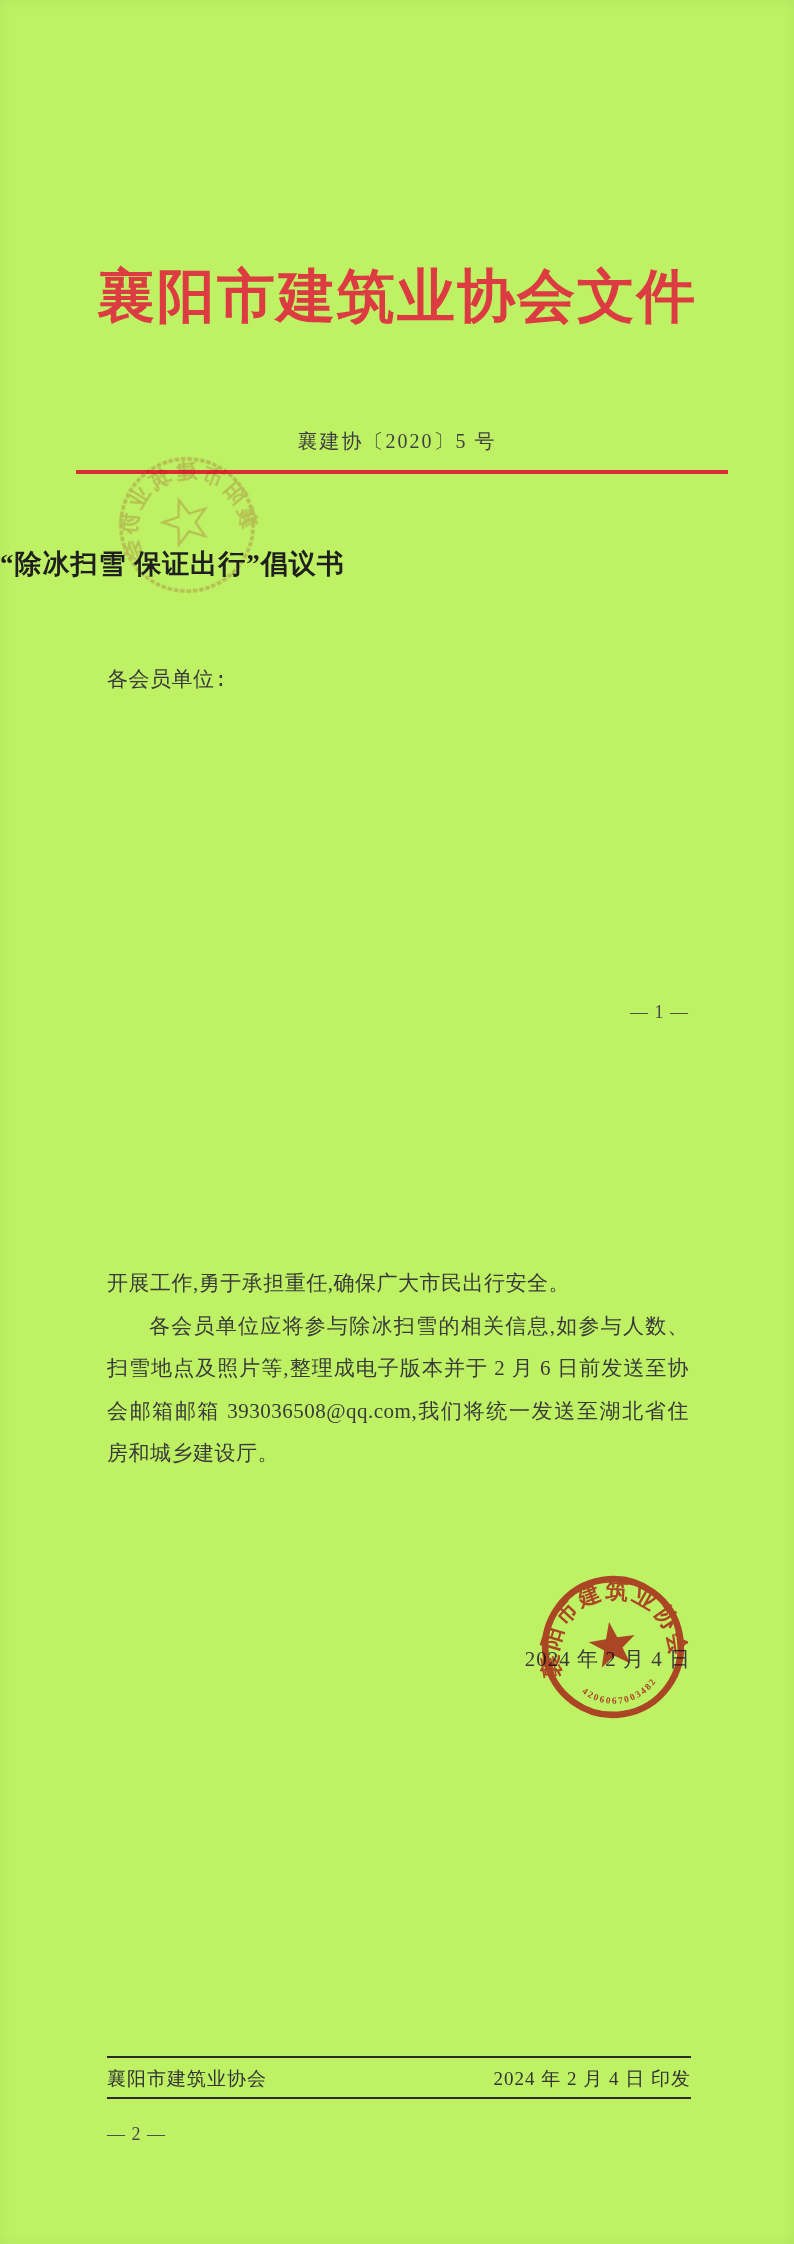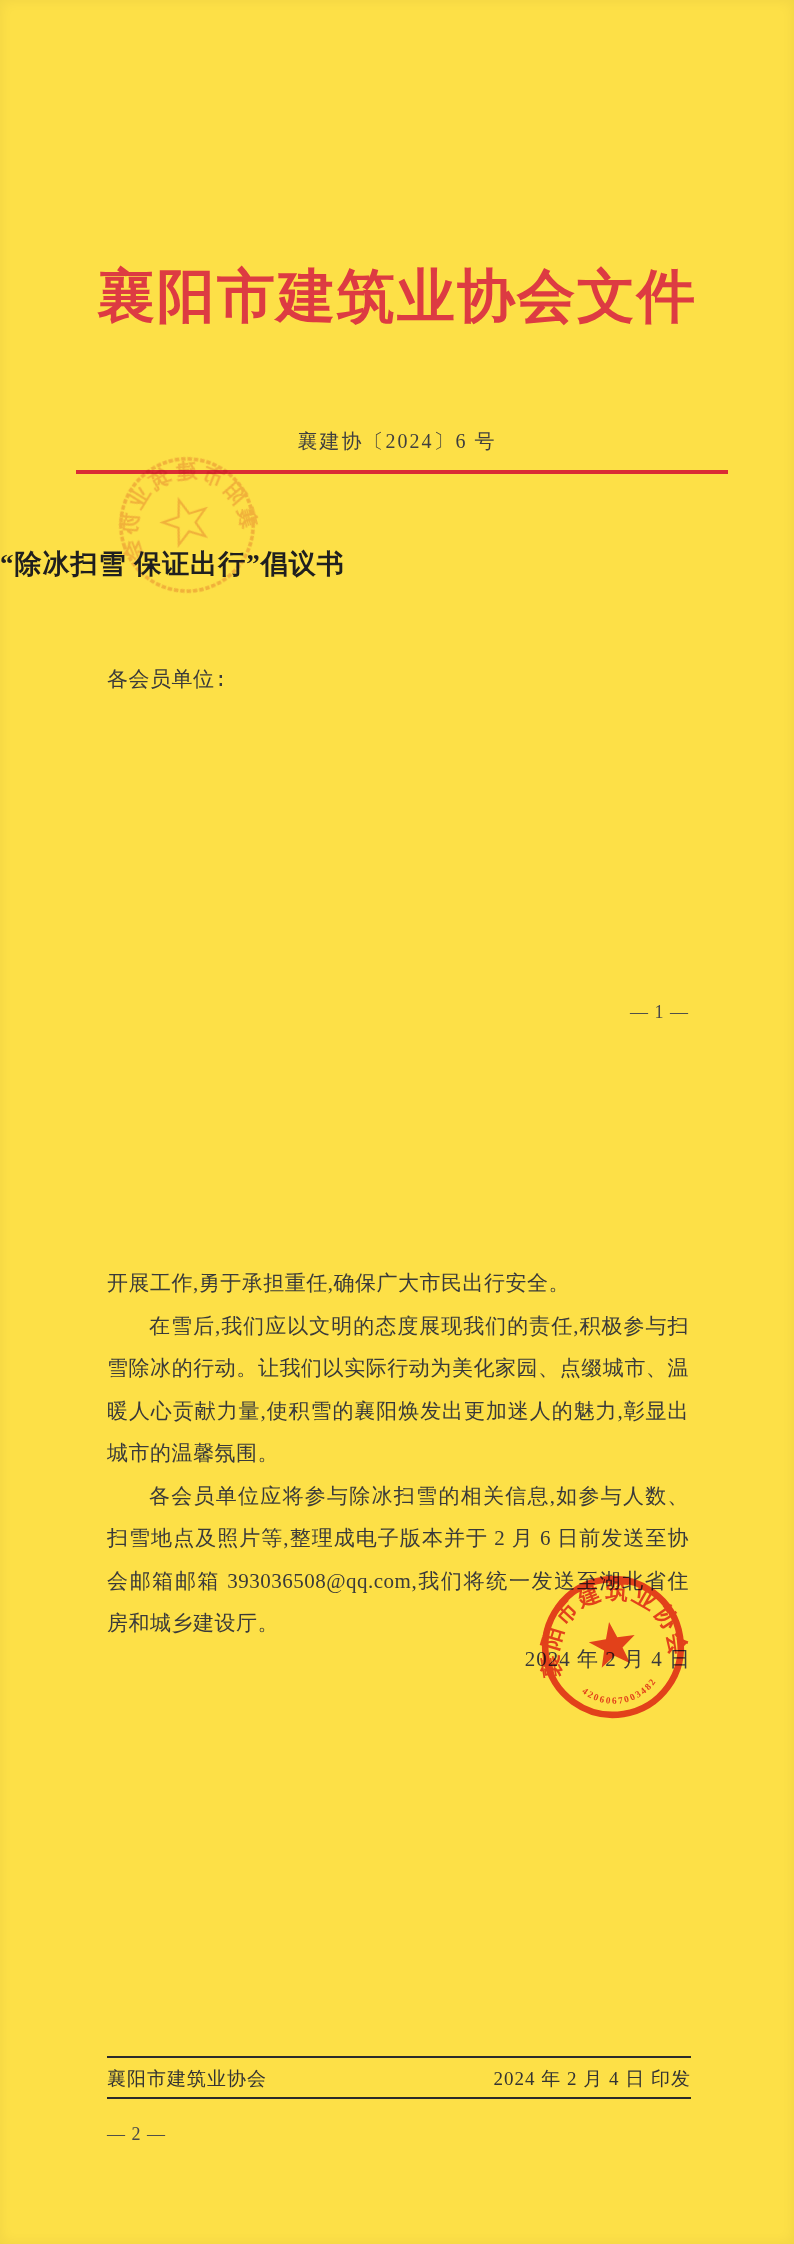--- a/index.html
+++ b/index.html
@@ -7,7 +7,7 @@
     position:relative;
     width:794px;height:2244px;
     margin:0 auto;
-    background:#fde047;
+    background:#bef264;
     box-shadow:inset 0 0 14px rgba(0,0,0,.06);
     overflow:hidden;
     font-family:"Liberation Serif","DejaVu Serif",serif;

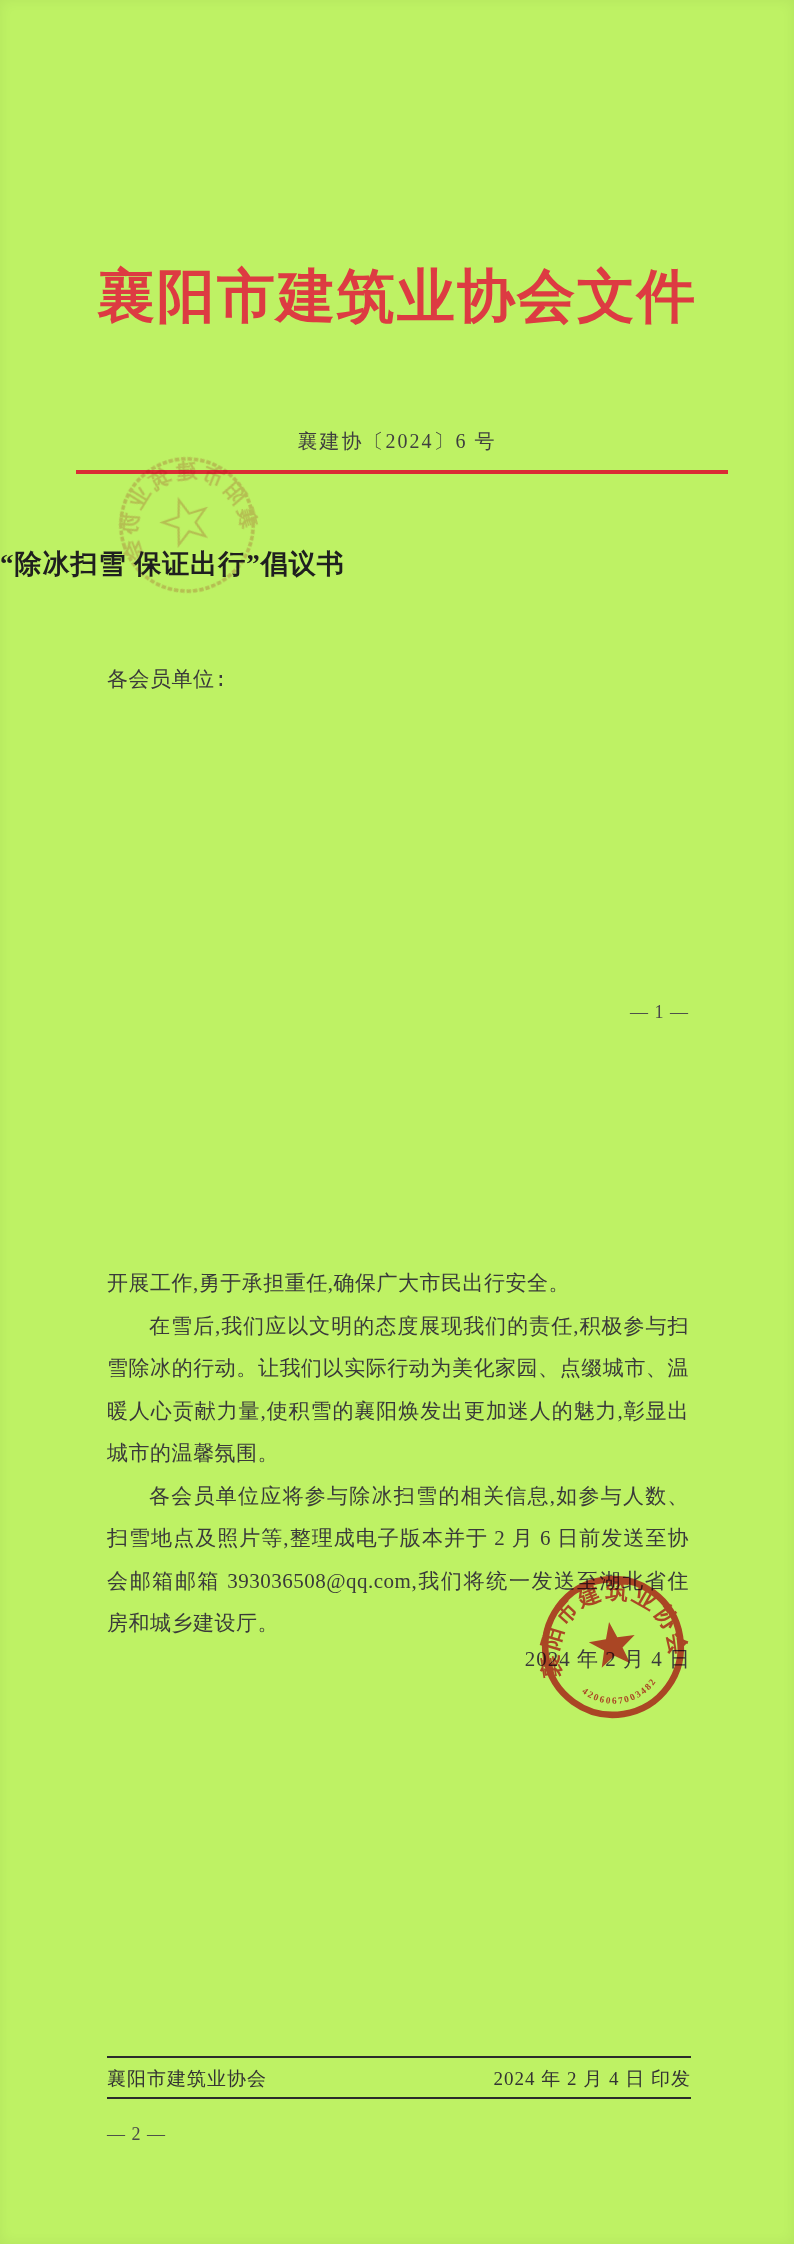--- a/index.html
+++ b/index.html
@@ -95,7 +95,7 @@
 
   <div class="org-header">襄阳市建筑业协会文件</div>
 
-  <div class="doc-no">襄建协〔2024〕6 号</div>
+  <div class="doc-no">襄建协〔2020〕5 号</div>
 
   <div class="red-rule"></div>
 

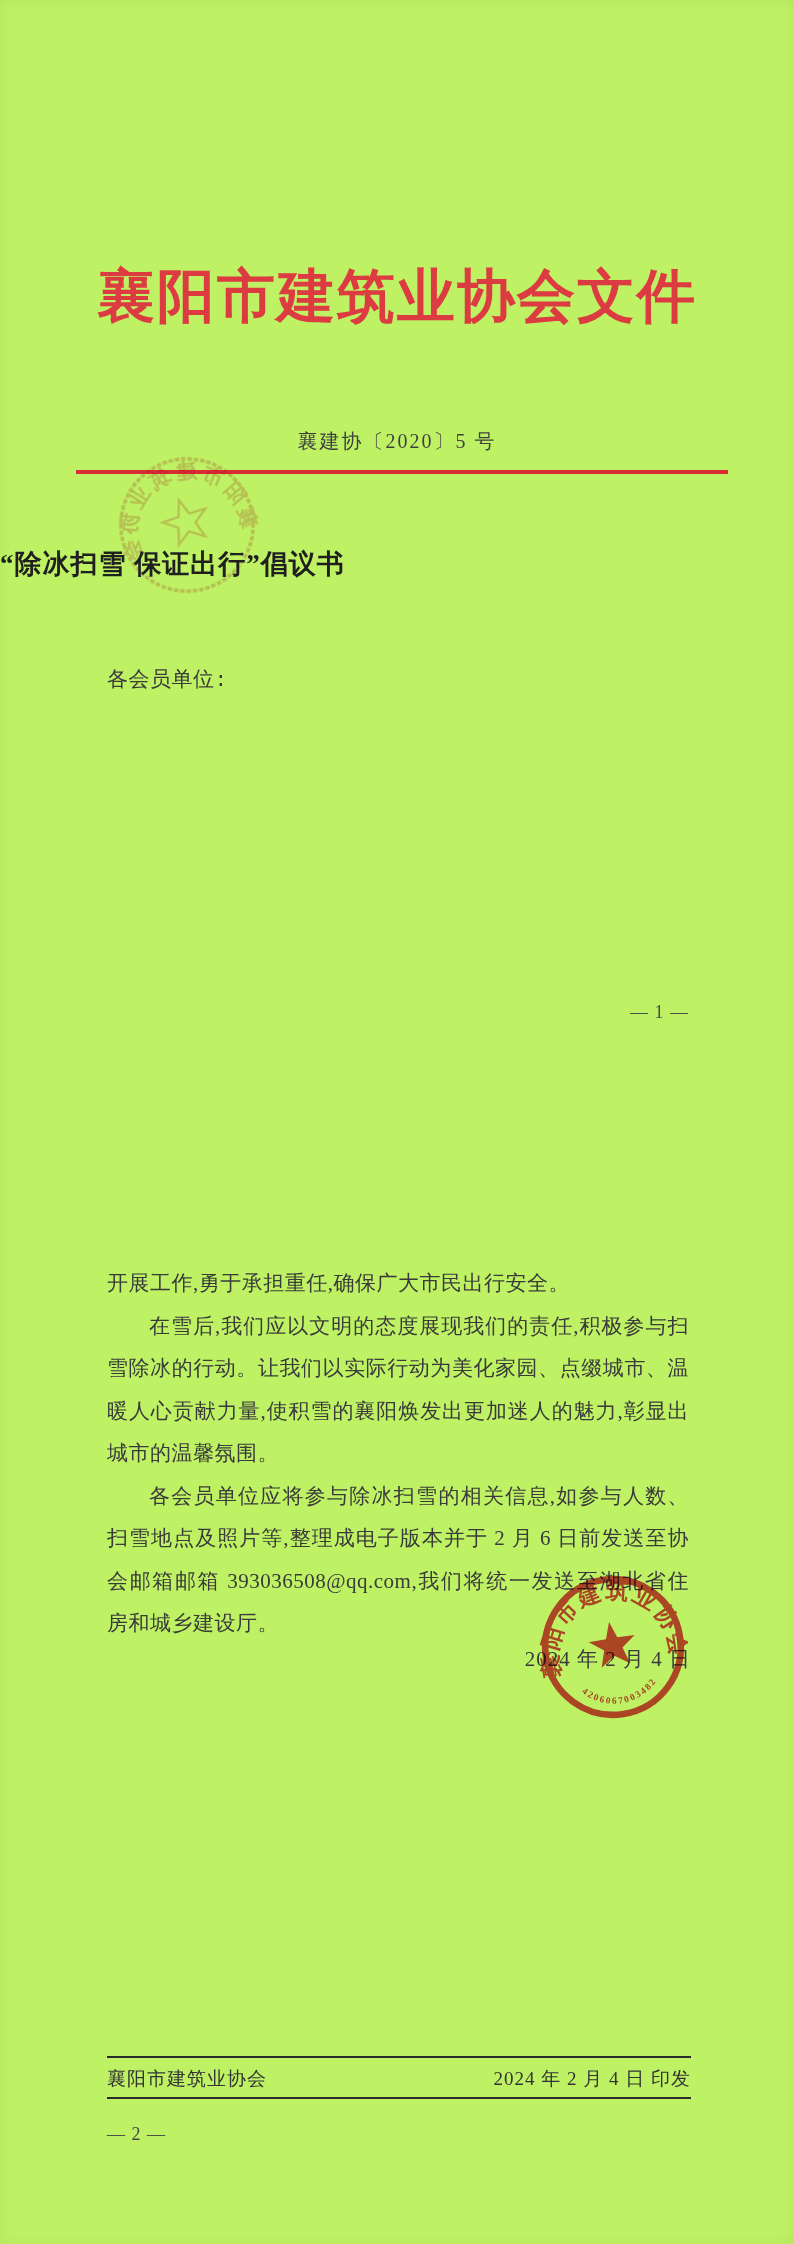--- a/index.html
+++ b/index.html
@@ -118,7 +118,6 @@
 
   <div class="body-block" id="body-p2">
     <p class="noindent">开展工作,勇于承担重任,确保广大市民出行安全。</p>
-    <p>在雪后,我们应以文明的态度展现我们的责任,积极参与扫雪除冰的行动。让我们以实际行动为美化家园、点缀城市、温暖人心贡献力量,使积雪的襄阳焕发出更加迷人的魅力,彰显出城市的温馨氛围。</p>
     <p>各会员单位应将参与除冰扫雪的相关信息,如参与人数、扫雪地点及照片等,整理成电子版本并于 2 月 6 日前发送至协会邮箱邮箱 393036508@qq.com,我们将统一发送至湖北省住房和城乡建设厅。</p>
   </div>
 

